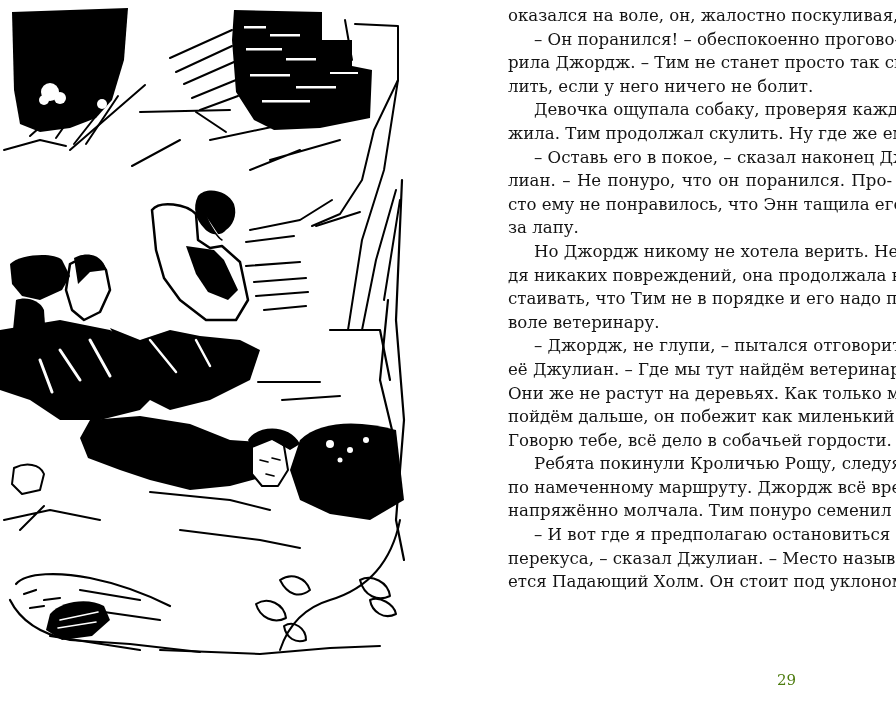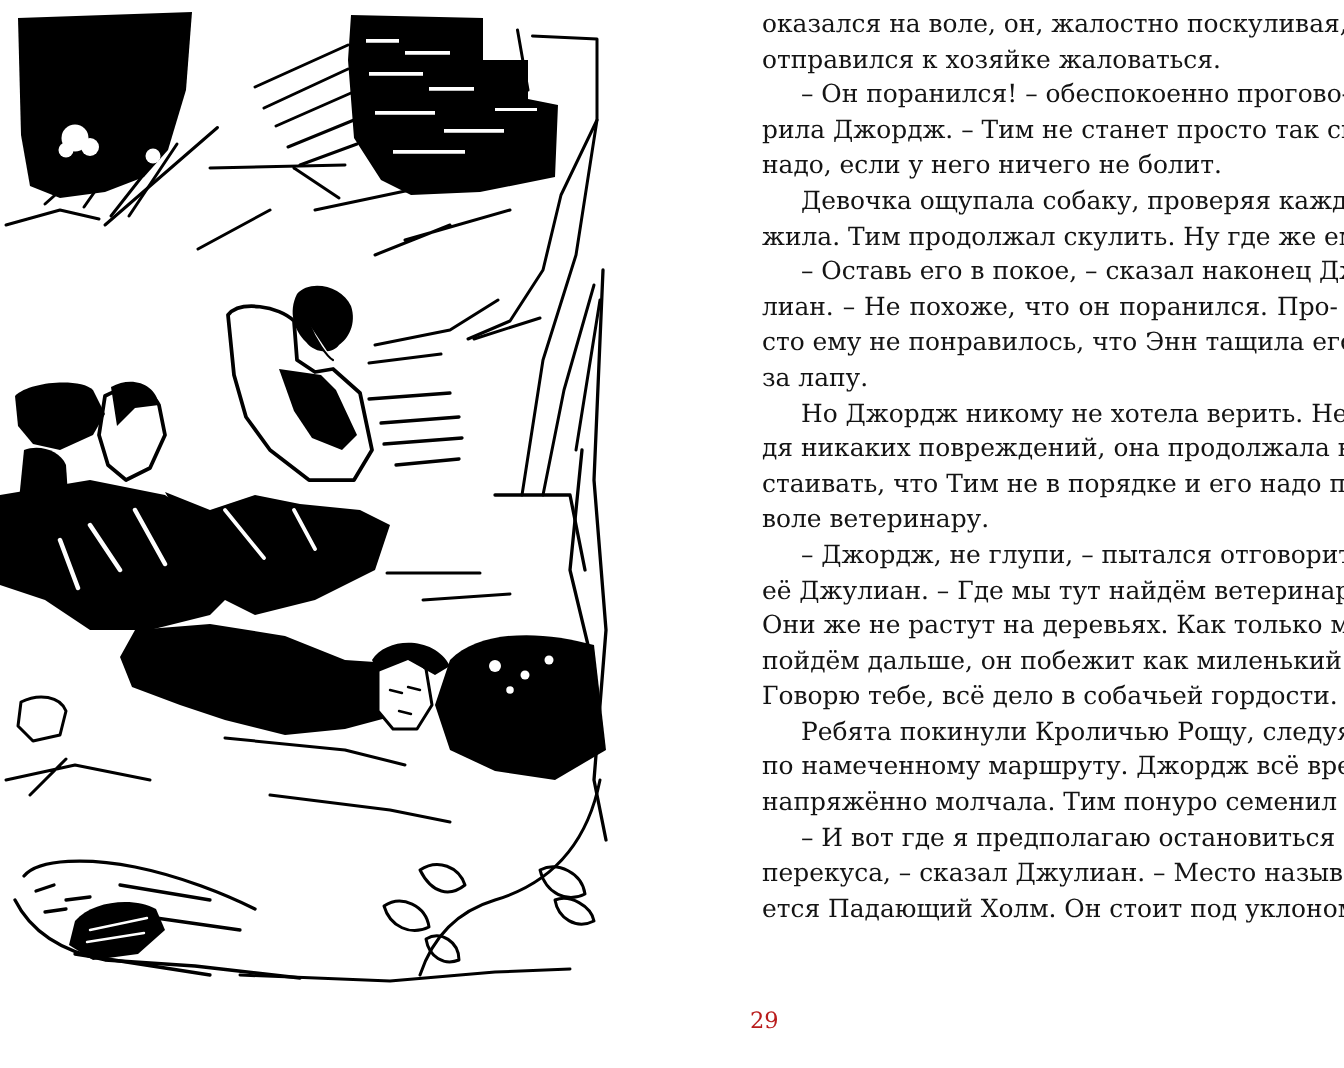--- a/index.html
+++ b/index.html
@@ -189,7 +189,6 @@
 
   <div class="text-column">
     <span class="line">оказался на воле, он, жалостно поскуливая,</span>
-    <span class="line last">отправился к хозяйке жаловаться.</span>
     <span class="line indent">– Он поранился! – обеспокоенно прогово-</span>
     <span class="line">рила Джордж. – Тим не станет просто так ску-</span>
     <span class="line last">надо, если у него ничего не болит.</span>

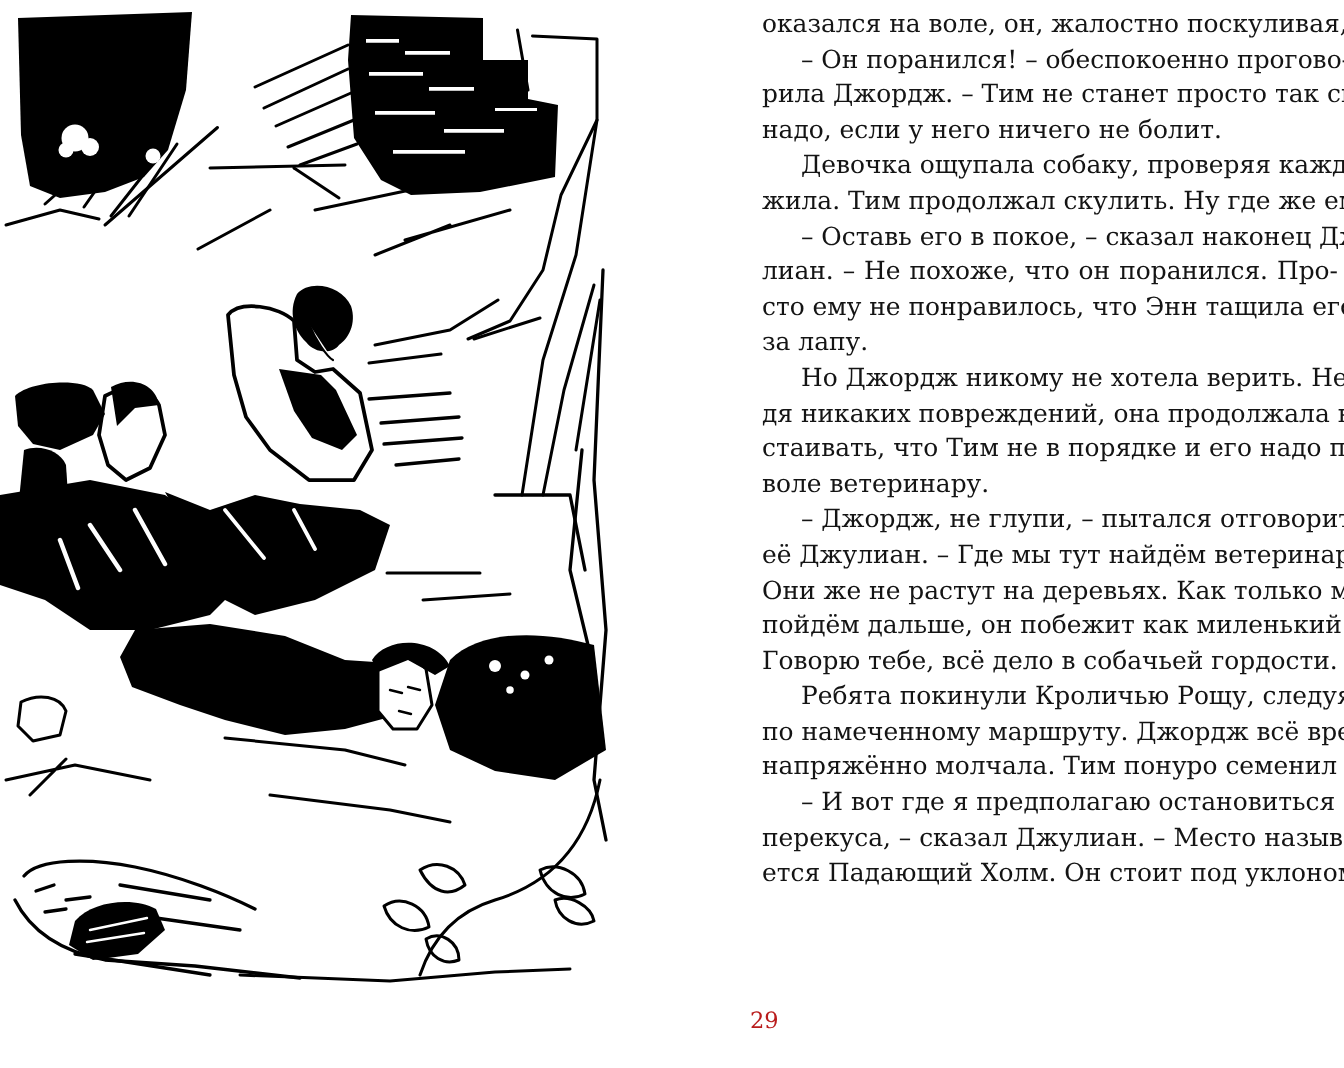--- a/index.html
+++ b/index.html
@@ -191,7 +191,7 @@
     <span class="line">оказался на воле, он, жалостно поскуливая,</span>
     <span class="line indent">– Он поранился! – обеспокоенно прогово-</span>
     <span class="line">рила Джордж. – Тим не станет просто так ску-</span>
-    <span class="line last">надо, если у него ничего не болит.</span>
+    <span class="line last">лить, если у него ничего не болит.</span>
     <span class="line indent">Девочка ощупала собаку, проверяя каждую</span>
     <span class="line">жила. Тим продолжал скулить. Ну где же ему</span>
     <span class="line indent">– Оставь его в покое, – сказал наконец Джу-</span>

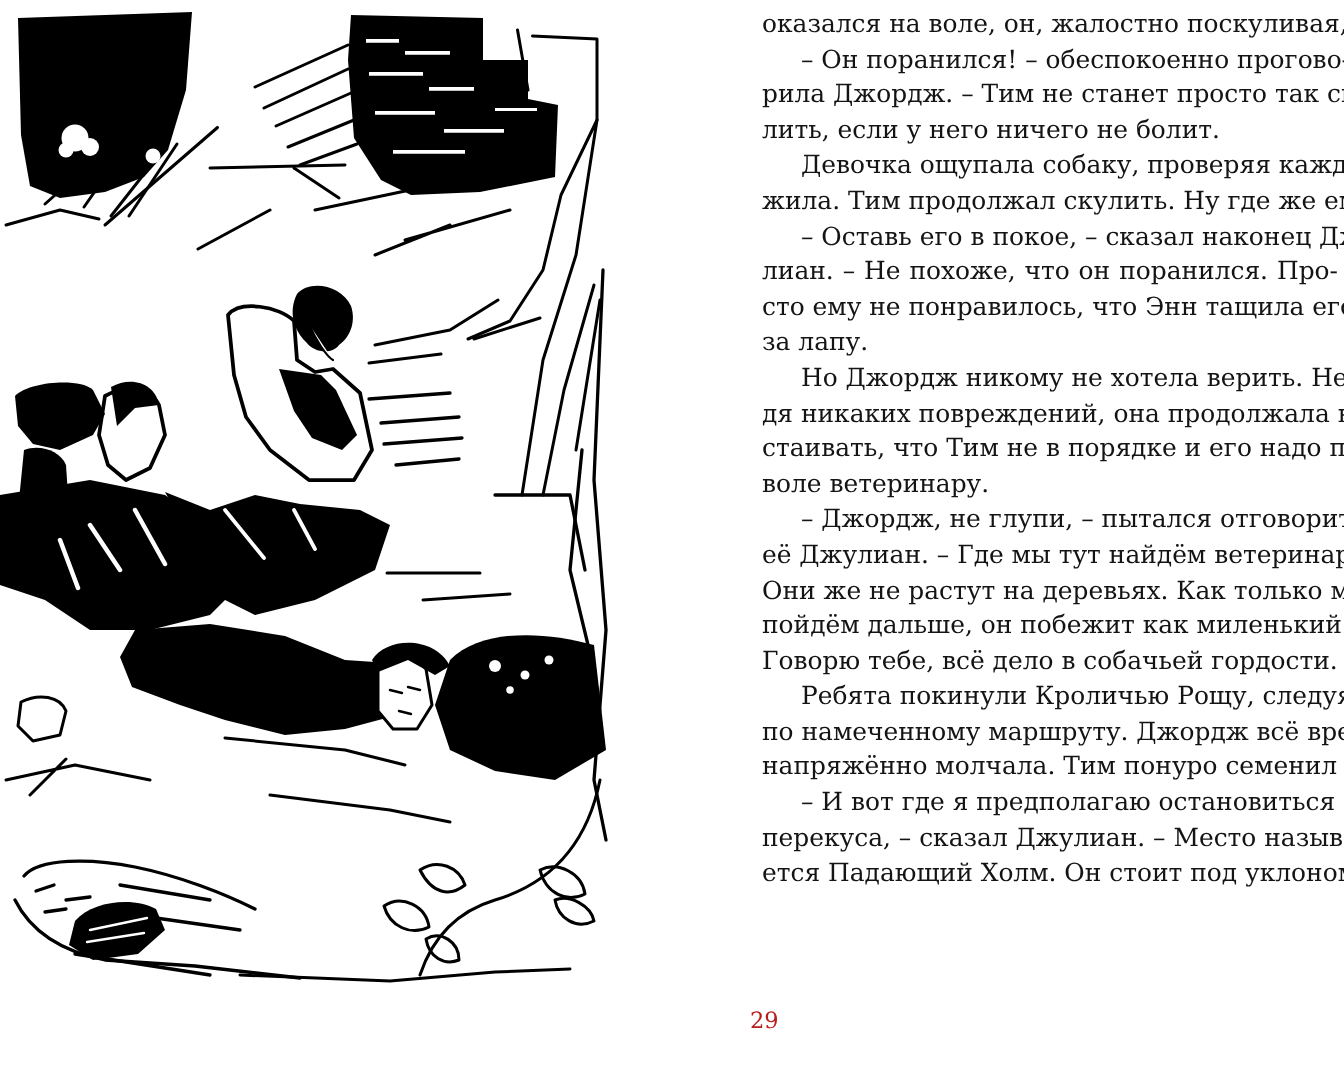--- a/index.html
+++ b/index.html
@@ -195,7 +195,7 @@
     <span class="line indent">Девочка ощупала собаку, проверяя каждую</span>
     <span class="line">жила. Тим продолжал скулить. Ну где же ему</span>
     <span class="line indent">– Оставь его в покое, – сказал наконец Джу-</span>
-    <span class="line">лиан. – Не похоже, что он поранился. Про-</span>
+    <span class="line">лиан. – Не понуро, что он поранился. Про-</span>
     <span class="line">сто ему не понравилось, что Энн тащила его</span>
     <span class="line last">за лапу.</span>
     <span class="line indent">Но Джордж никому не хотела верить. Не най-</span>

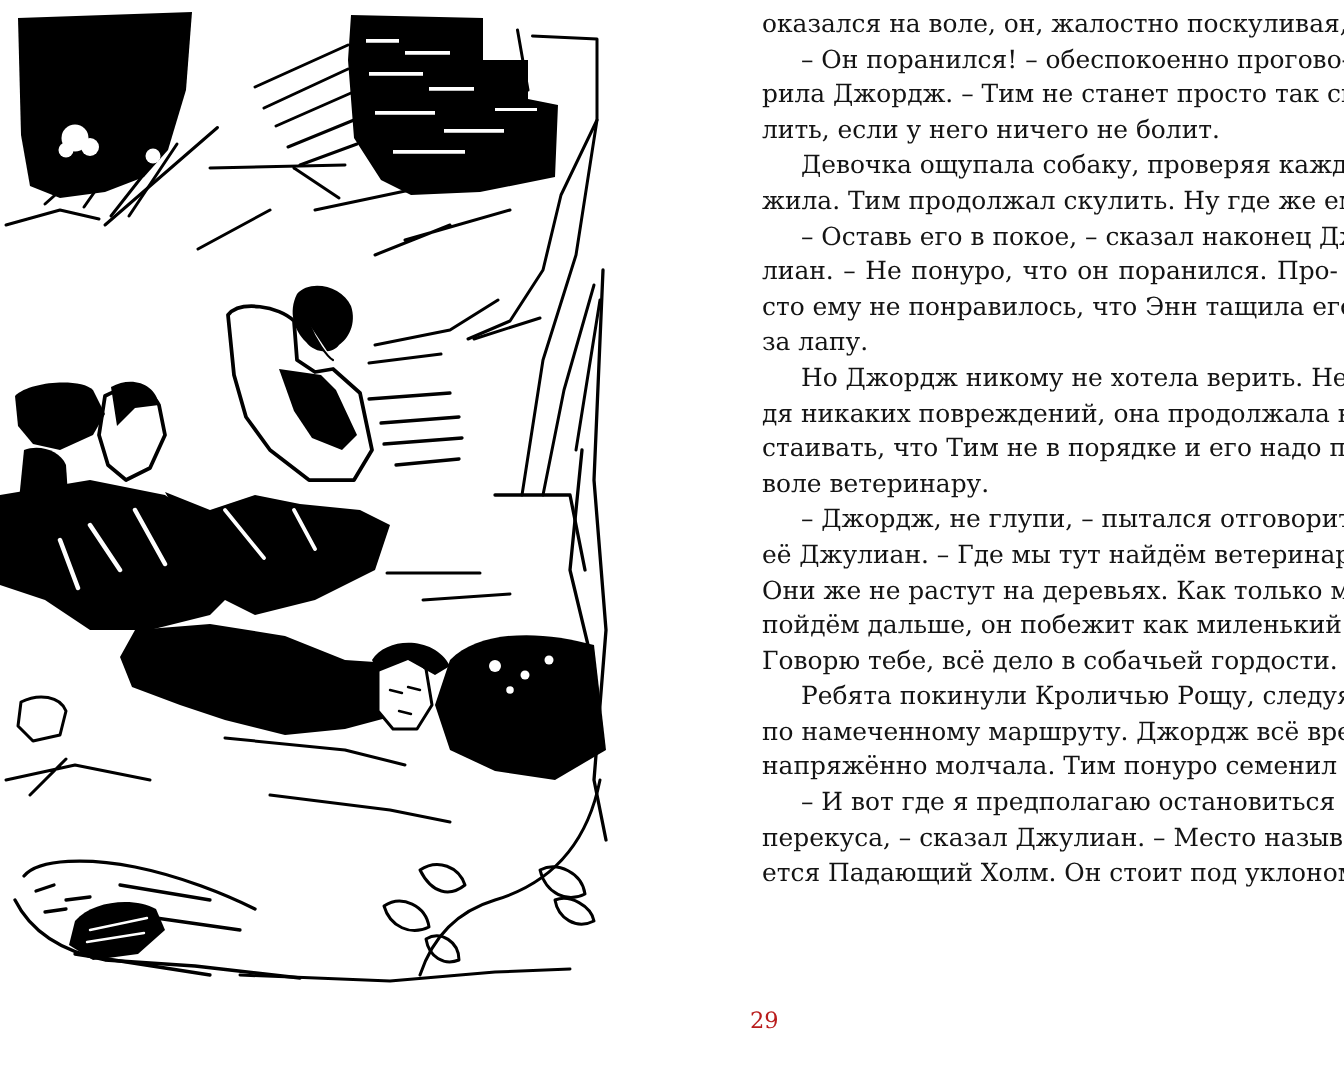--- a/index.html
+++ b/index.html
@@ -61,13 +61,13 @@
       left: 0;
       width: 100%;
       top: 671px;
-      text-align: left;
+      text-align: right;
       font-family: "DejaVu Serif", "Liberation Serif", serif;
       font-size: 15px;
-      color: #b91c1c;
+      color: #4d7c0f;
       padding-left: 520px;
       box-sizing: border-box;
-      padding-right: 44px;
+      padding-right: 100px;
     }
     .page-number span {
       display: inline-block;

